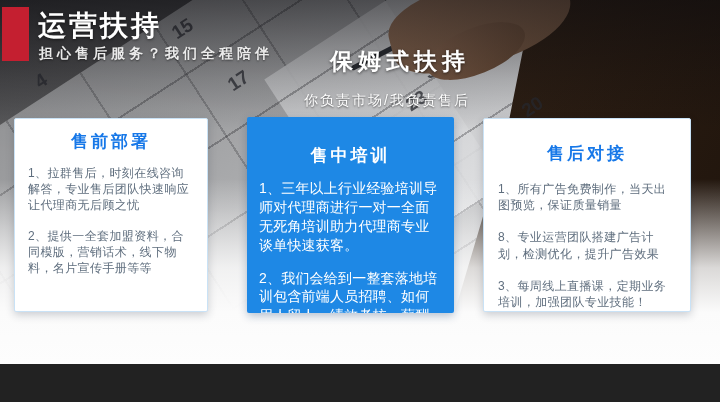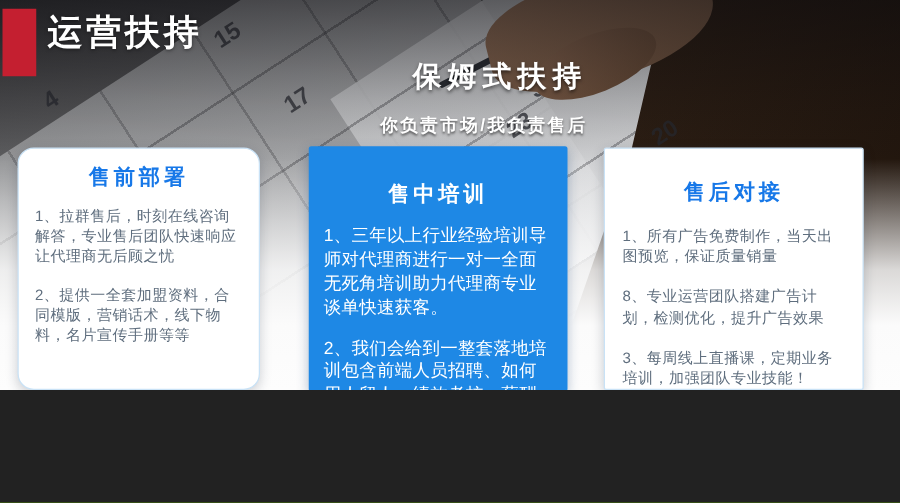--- a/index.html
+++ b/index.html
@@ -5,7 +5,7 @@
   * { margin:0; padding:0; box-sizing:border-box; }
   html,body { background:#222; }
   .stage {
-    position:relative; width:720px; height:312px; overflow:hidden;
+    position:relative; width:720px; height:364px; overflow:hidden;
     font-family:"Liberation Sans", sans-serif; background:#4d7c0f;
   }
 

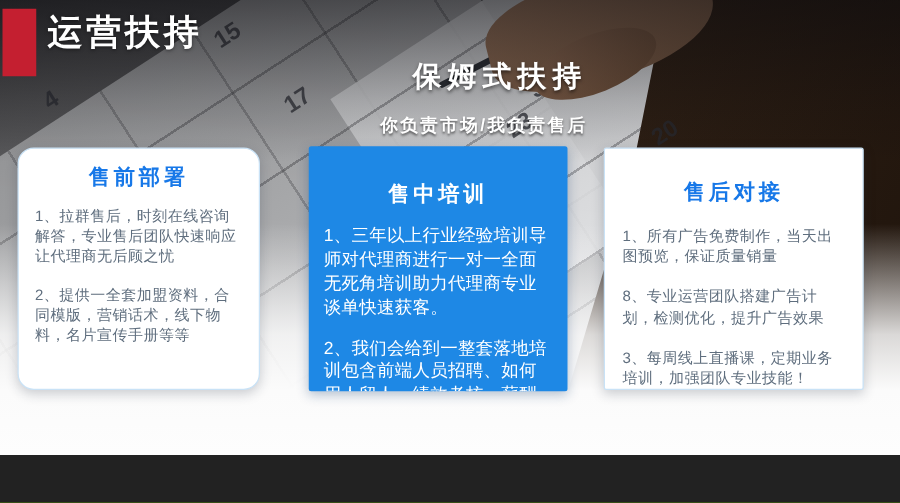--- a/index.html
+++ b/index.html
@@ -129,6 +129,7 @@
 
   <div class="logo-block"></div>
   <h1 class="hdr-title">运营扶持</h1>
+  <p class="hdr-sub">担心售后服务？我们全程陪伴</p>
 
   <div class="hero">
     <h2>保姆式扶持</h2>

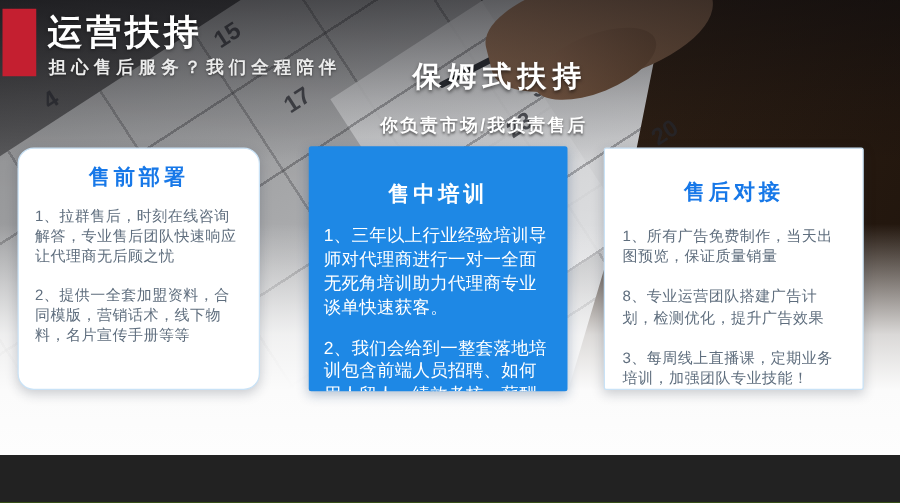--- a/index.html
+++ b/index.html
@@ -75,7 +75,7 @@
   
   .hero { position:absolute; left:232px; top:46px; width:238px; text-align:right; color:#fff; }
   .hero h2 { font-size:23px; font-weight:bold; letter-spacing:5px; text-shadow:0 1px 3px rgba(0,0,0,.55); }
-  .hero p  { margin-top:15px; font-size:14px; font-weight:bold; letter-spacing:2px; text-shadow:0 1px 2px rgba(0,0,0,.55); }
+  .hero p  { margin-top:15px; font-size:14px; font-weight:normal; letter-spacing:2px; text-shadow:0 1px 2px rgba(0,0,0,.55); }
 
   
   .card { position:absolute; overflow:hidden; border-radius:2px; }

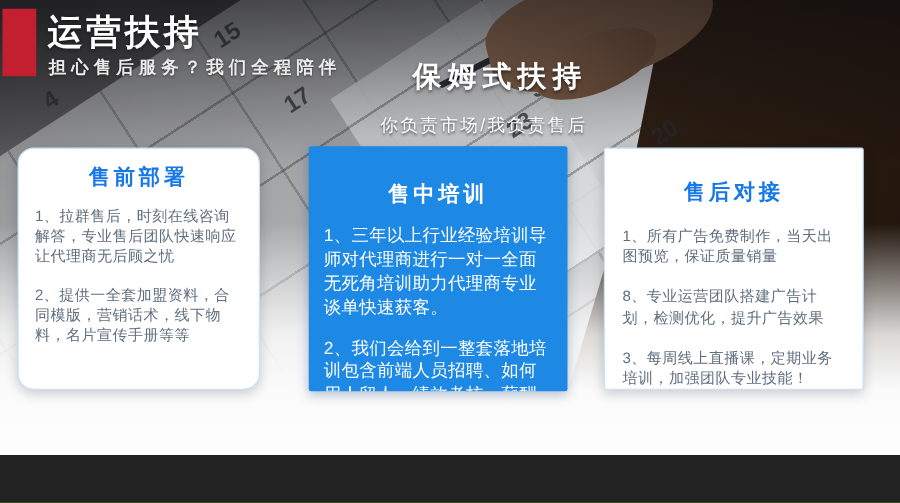--- a/index.html
+++ b/index.html
@@ -92,7 +92,7 @@
   }
   .card.blue h3 { color:#fff; }
   .card.blue p  { font-size:14px; letter-spacing:.2px; }
-  .card-1 { left:14px;  top:118px; width:194px; height:194px; padding:0 13px;border-radius:13px; }
+  .card-1 { left:14px;  top:118px; width:194px; height:194px; padding:0 13px; }
   .card-2 { left:247px; top:117px; width:207px; height:196px; padding:16px 12px; }
   .card-3 { left:483px; top:118px; width:208px; height:194px; padding:12px 14px; }
   .card-3 p { margin-bottom:15px;margin-top:16px; }

